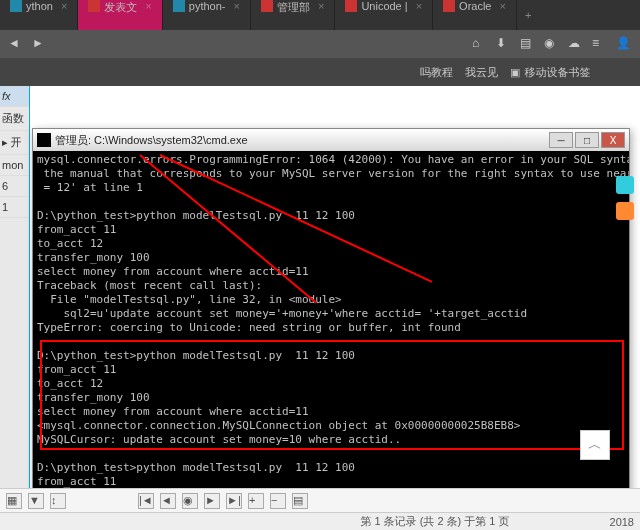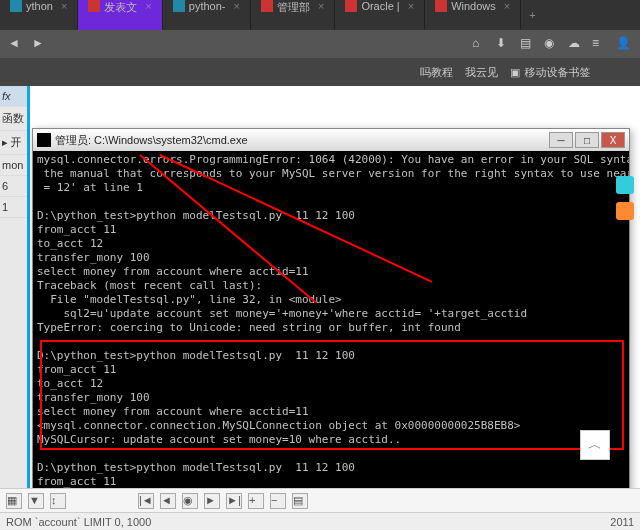--- a/index.html
+++ b/index.html
@@ -6,7 +6,7 @@
 body{width:640px;height:530px;overflow:hidden;background:#f0f0f0;position:relative}
 .browser-hdr{height:30px;background:#333;display:flex;align-items:center;font-size:11px;color:#bbb}
 .tab{padding:0 10px;height:30px;display:flex;align-items:flex-start;gap:4px;border-right:1px solid #222;white-space:nowrap;overflow:hidden}
-.tab.active{background:#6d28d9}
+.tab.active{background:#be185d}
 .tab-ico{width:12px;height:12px;background:#c33;display:inline-block}
 .tab-ico.py{background:#28a}
 .tab-ico.or{background:#c33}

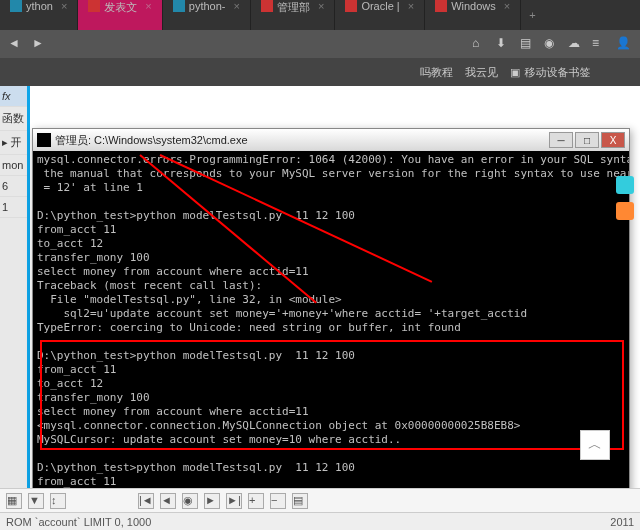--- a/index.html
+++ b/index.html
@@ -64,7 +64,7 @@
     </div>
   <div class="tab">
       <span class="tab-ico or"></span>
-      <span>Oracle |</span>
+      <span>Unicode |</span>
       <span class="tab-close">×</span>
     </div>
   <div class="tab">

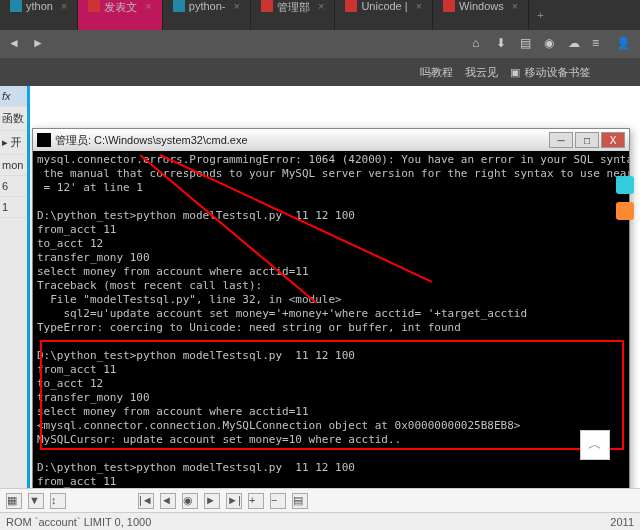--- a/index.html
+++ b/index.html
@@ -69,7 +69,7 @@
     </div>
   <div class="tab">
       <span class="tab-ico or"></span>
-      <span>Windows</span>
+      <span>Oracle</span>
       <span class="tab-close">×</span>
     </div>
   <div class="tab-add">+</div>

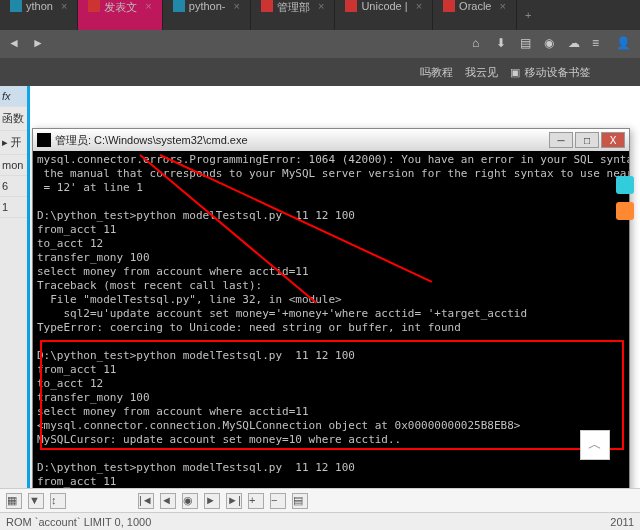--- a/index.html
+++ b/index.html
@@ -17,7 +17,7 @@
 .bookmark-bar{height:28px;background:#444;display:flex;align-items:center;gap:12px;padding:0 8px;font-size:11px;color:#ccc}
 .bm-item{display:flex;align-items:center;gap:4px}
 .content-bg{position:absolute;top:86px;left:0;right:0;bottom:0;background:#fff}
-.left-panel{position:absolute;left:0;top:0;width:30px;height:100%;background:#e8e8e8;border-right:3px solid #0ea5e9;font-size:11px}
+.left-panel{position:absolute;left:0;top:0;width:30px;height:100%;background:#e8e8e8;border-right:1px solid #0ea5e9;font-size:11px}
 .lp-item{padding:4px 2px;border-bottom:1px solid #ddd;color:#333}
 .cmd-window{position:absolute;left:32px;top:42px;width:598px;height:420px;border:1px solid #888;box-shadow:2px 2px 8px rgba(0,0,0,.3);background:#000}
 .cmd-titlebar{height:22px;background:linear-gradient(#fff,#d8d8d8);display:flex;align-items:center;padding:10px 4px;font-size:11px;color:#222}

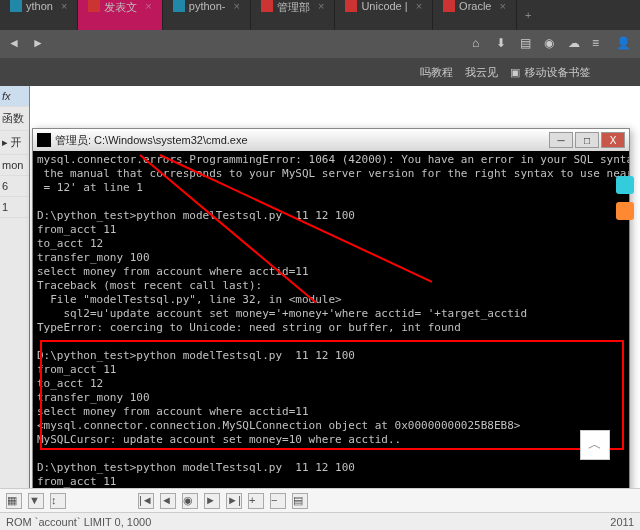--- a/index.html
+++ b/index.html
@@ -182,7 +182,6 @@
 </div>
 
 <div class="status-bar">
-  <span>ROM `account` LIMIT 0, 1000</span>
   <span style="flex:1"></span>
   <span style="width:60px"></span>
   <span>2011</span>

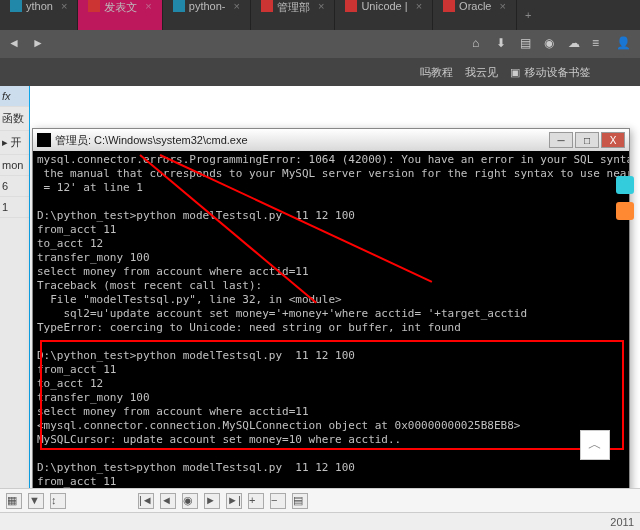--- a/index.html
+++ b/index.html
@@ -183,6 +183,7 @@
 
 <div class="status-bar">
   <span style="flex:1"></span>
+  <span>第 1 条记录 (共 2 条) 于第 1 页</span>
   <span style="width:60px"></span>
   <span>2011</span>
 </div>

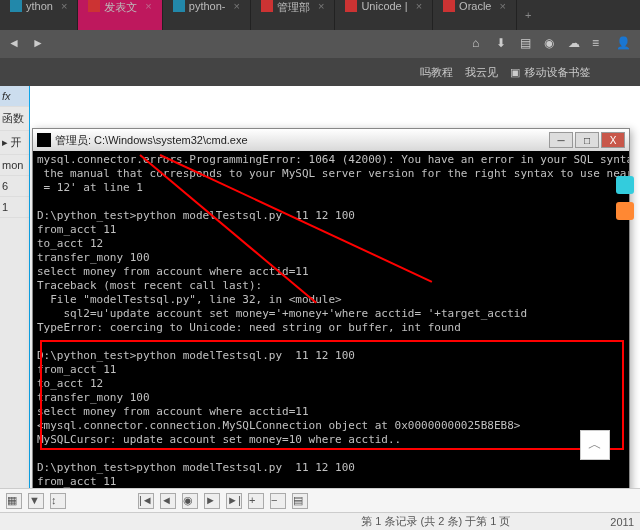--- a/index.html
+++ b/index.html
@@ -185,7 +185,7 @@
   <span style="flex:1"></span>
   <span>第 1 条记录 (共 2 条) 于第 1 页</span>
   <span style="width:60px"></span>
-  <span>2011</span>
+  <span>2018</span>
 </div>
 
 </body></html>

